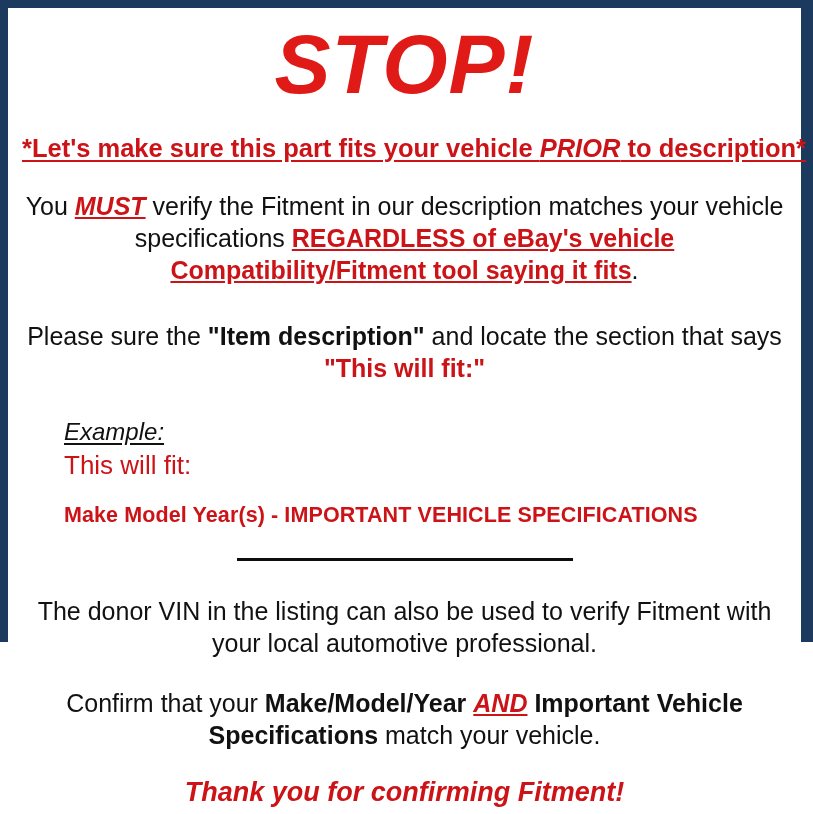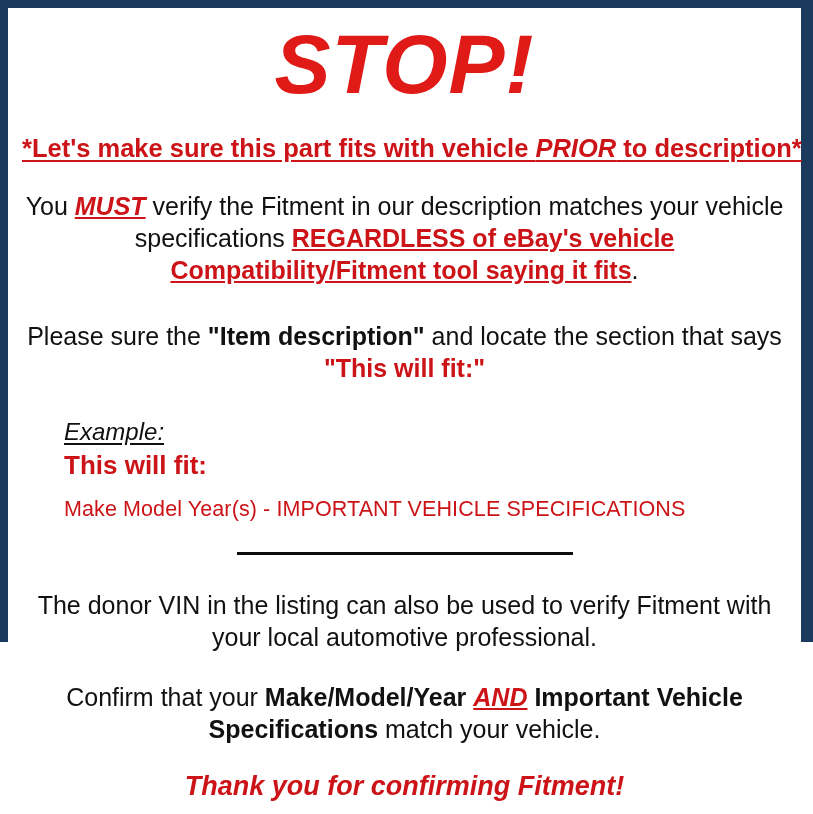--- a/index.html
+++ b/index.html
@@ -136,7 +136,7 @@
     <div class="stop-title">STOP!</div>
 
     <div class="subtitle">
-      <span>*Let's make sure this part fits with vehicle </span><span class="ital">PRIOR</span><span> to description*</span>
+      <span>*Let's make sure this part fits your vehicle </span><span class="ital">PRIOR</span><span> to description*</span>
     </div>
 
     <div class="para para-1">

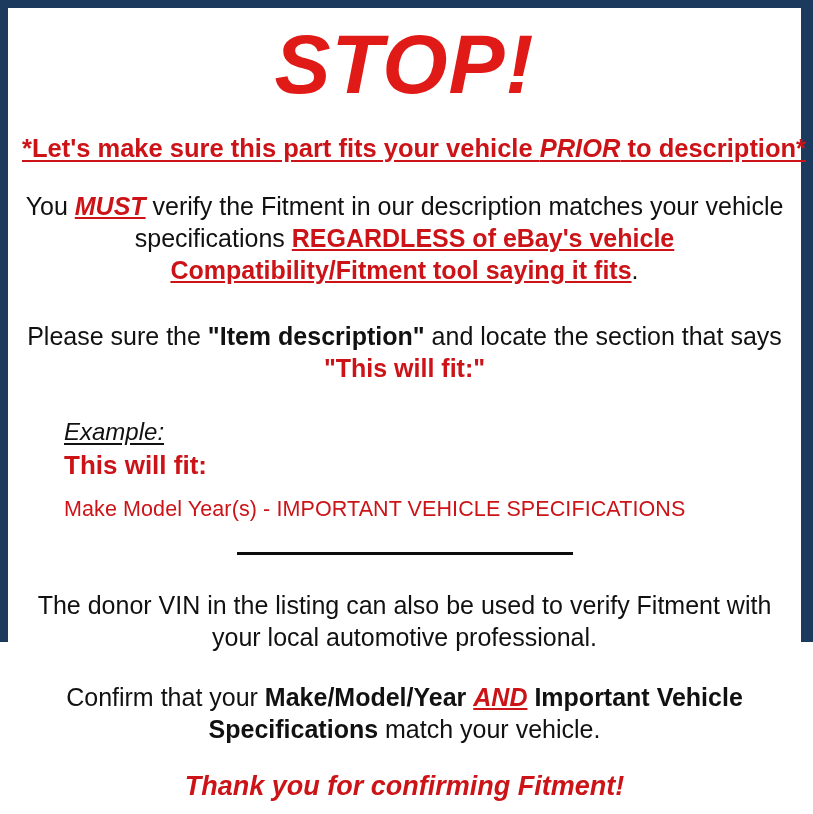--- a/index.html
+++ b/index.html
@@ -96,7 +96,7 @@
   }
   .example-fit {
     color: #cc1317;
-    font-weight: bold;
+    font-weight: normal;
     font-size: 26px;
     margin-top: 4px;
   }

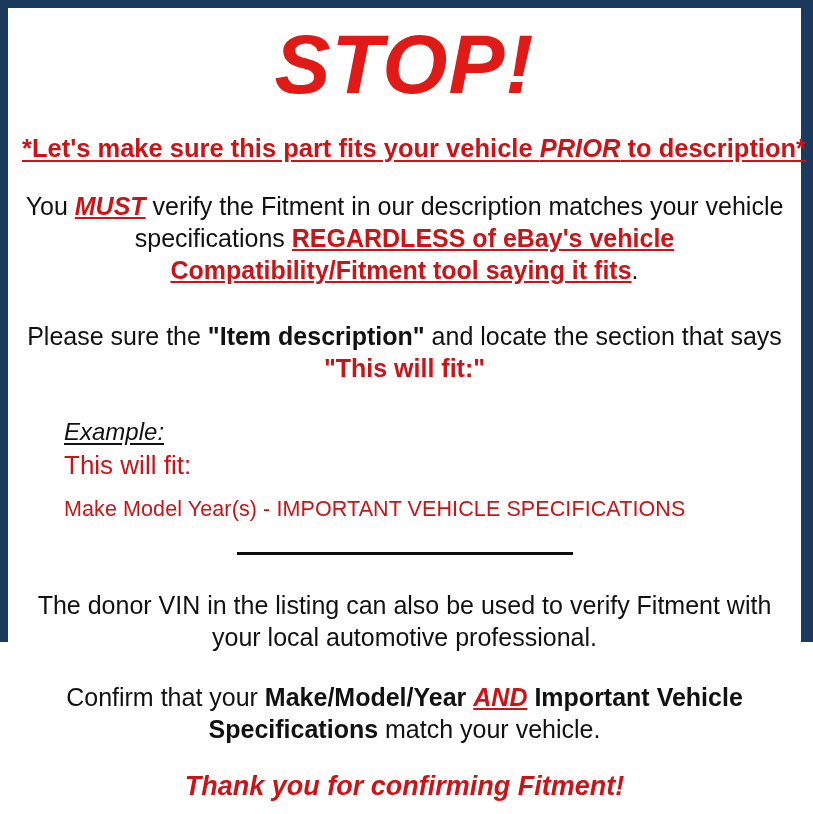--- a/index.html
+++ b/index.html
@@ -102,9 +102,9 @@
   }
   .example-spec {
     color: #cc1317;
-    font-weight: normal;
+    font-weight: bold;
     font-size: 21.5px;
-    margin-top: 16px;
+    margin-top: 22px;
     letter-spacing: 0.1px;
   }
 

